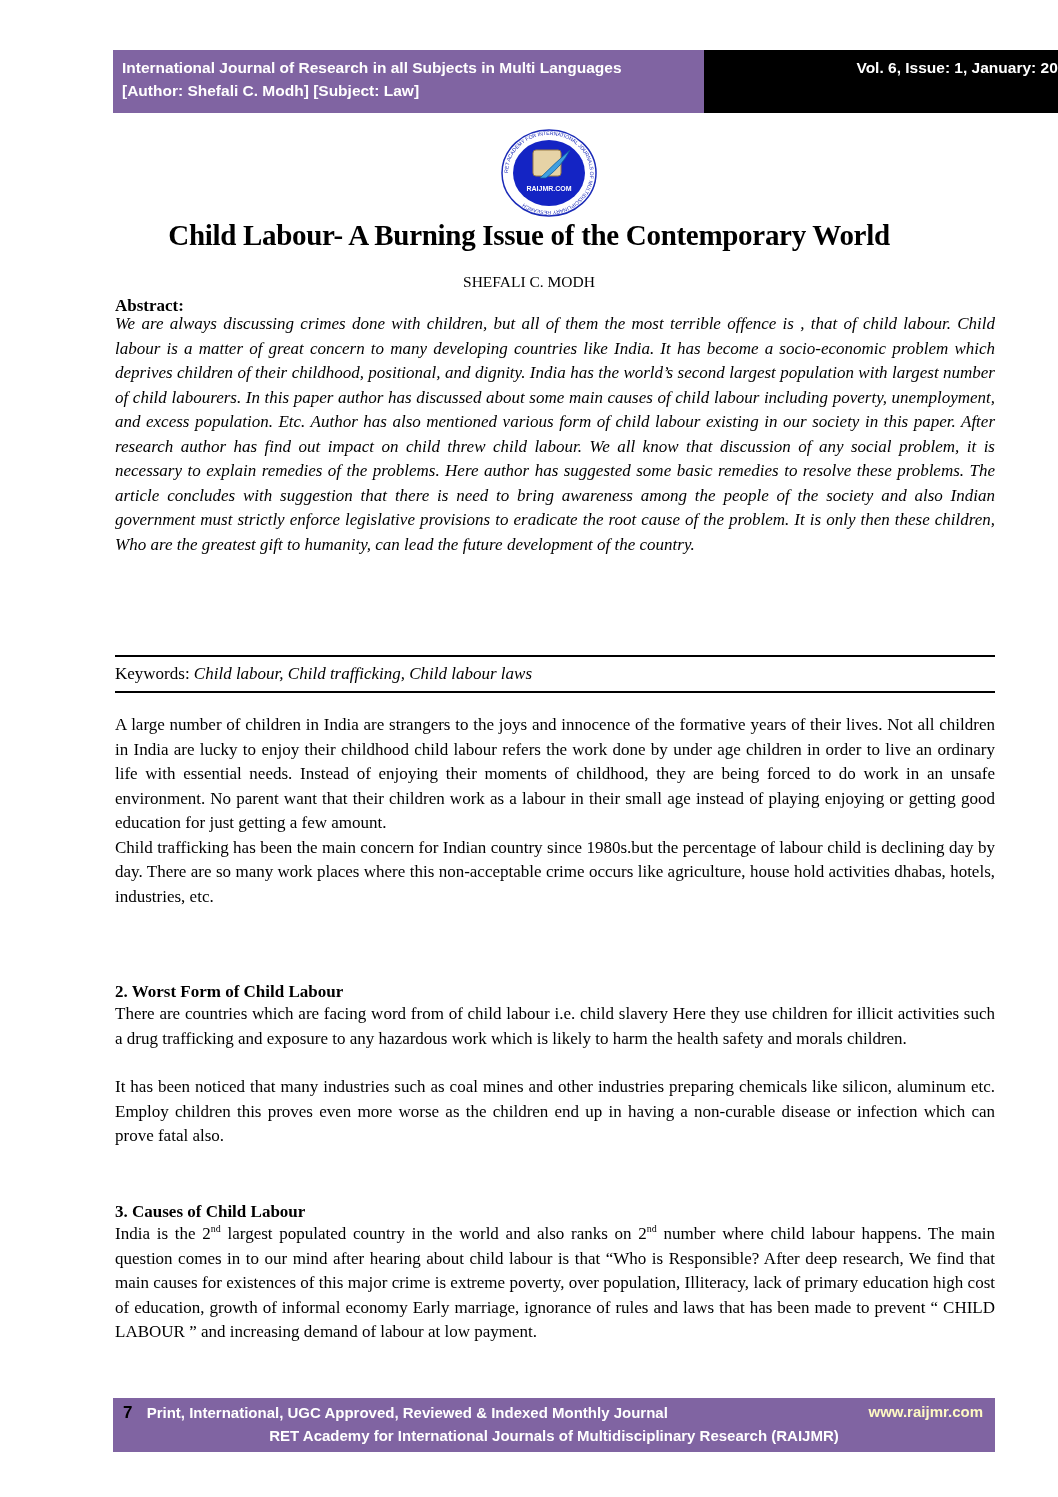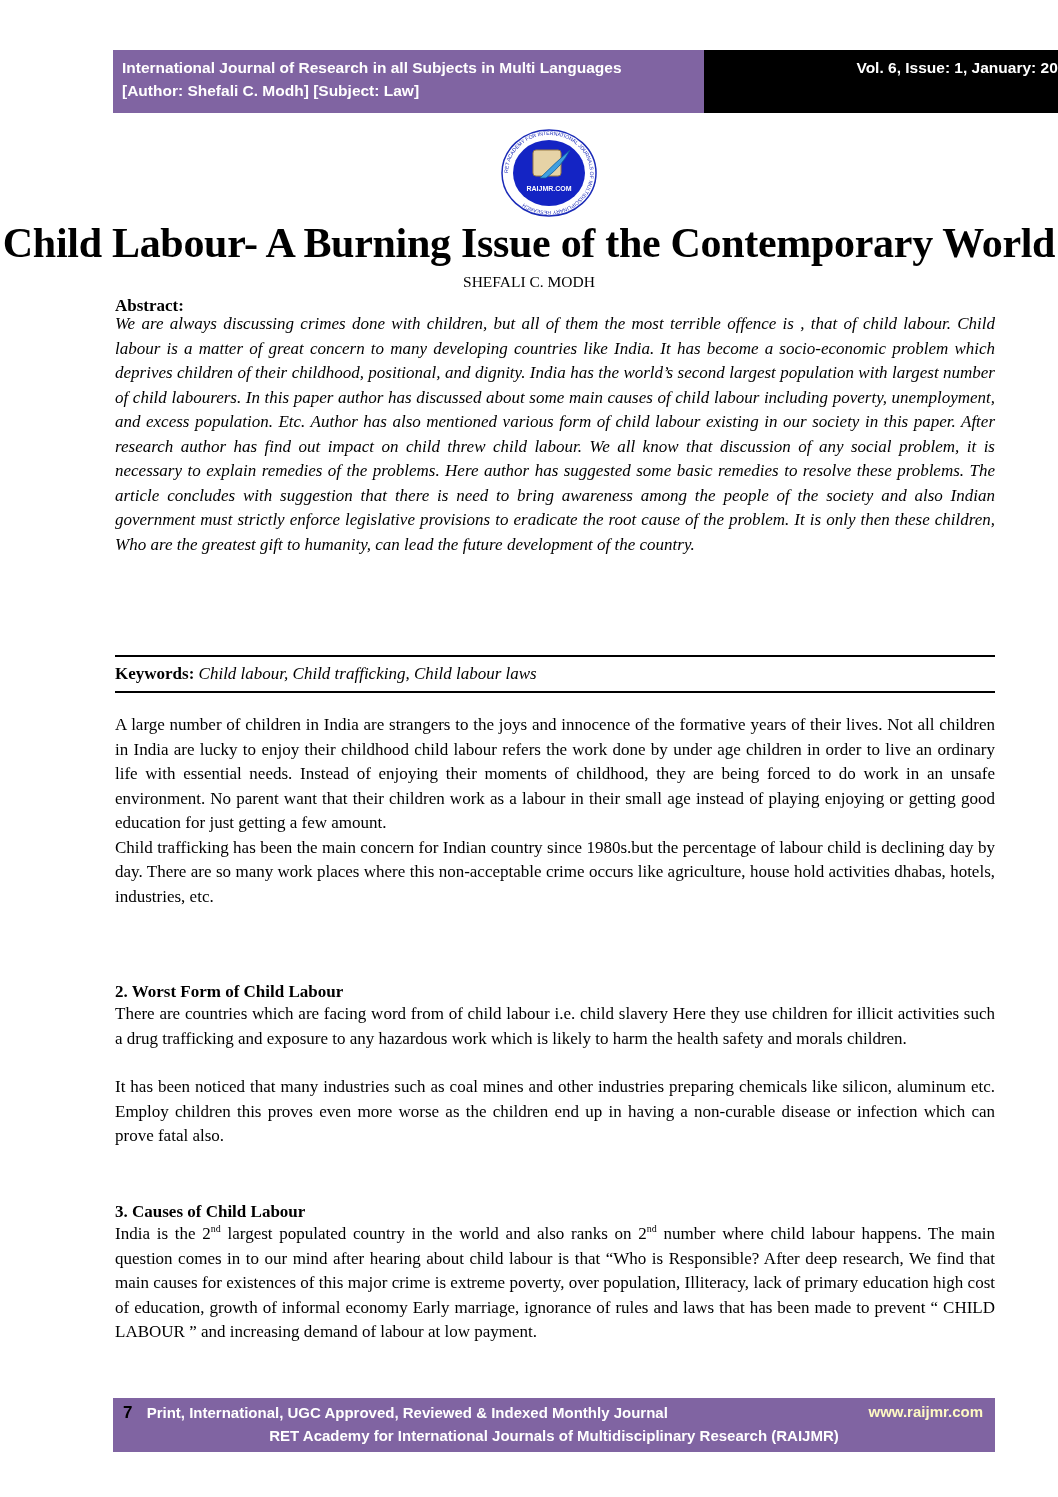--- a/index.html
+++ b/index.html
@@ -17,7 +17,7 @@
   .logo { position: absolute; left: 500px; top: 128px; width: 98px; height: 90px; }
 
   .title { position: absolute; left: 0; width: 1058px; top: 219px; text-align: center;
-           font-weight: bold; font-size: 42px; letter-spacing: -0.3px; }
+           font-weight: bold; font-size: 29px; letter-spacing: -0.3px; }
   .author { position: absolute; left: 0; width: 1058px; top: 273px; text-align: center; font-size: 15.5px; }
 
   .content { position: absolute; left: 115px; width: 880px; }

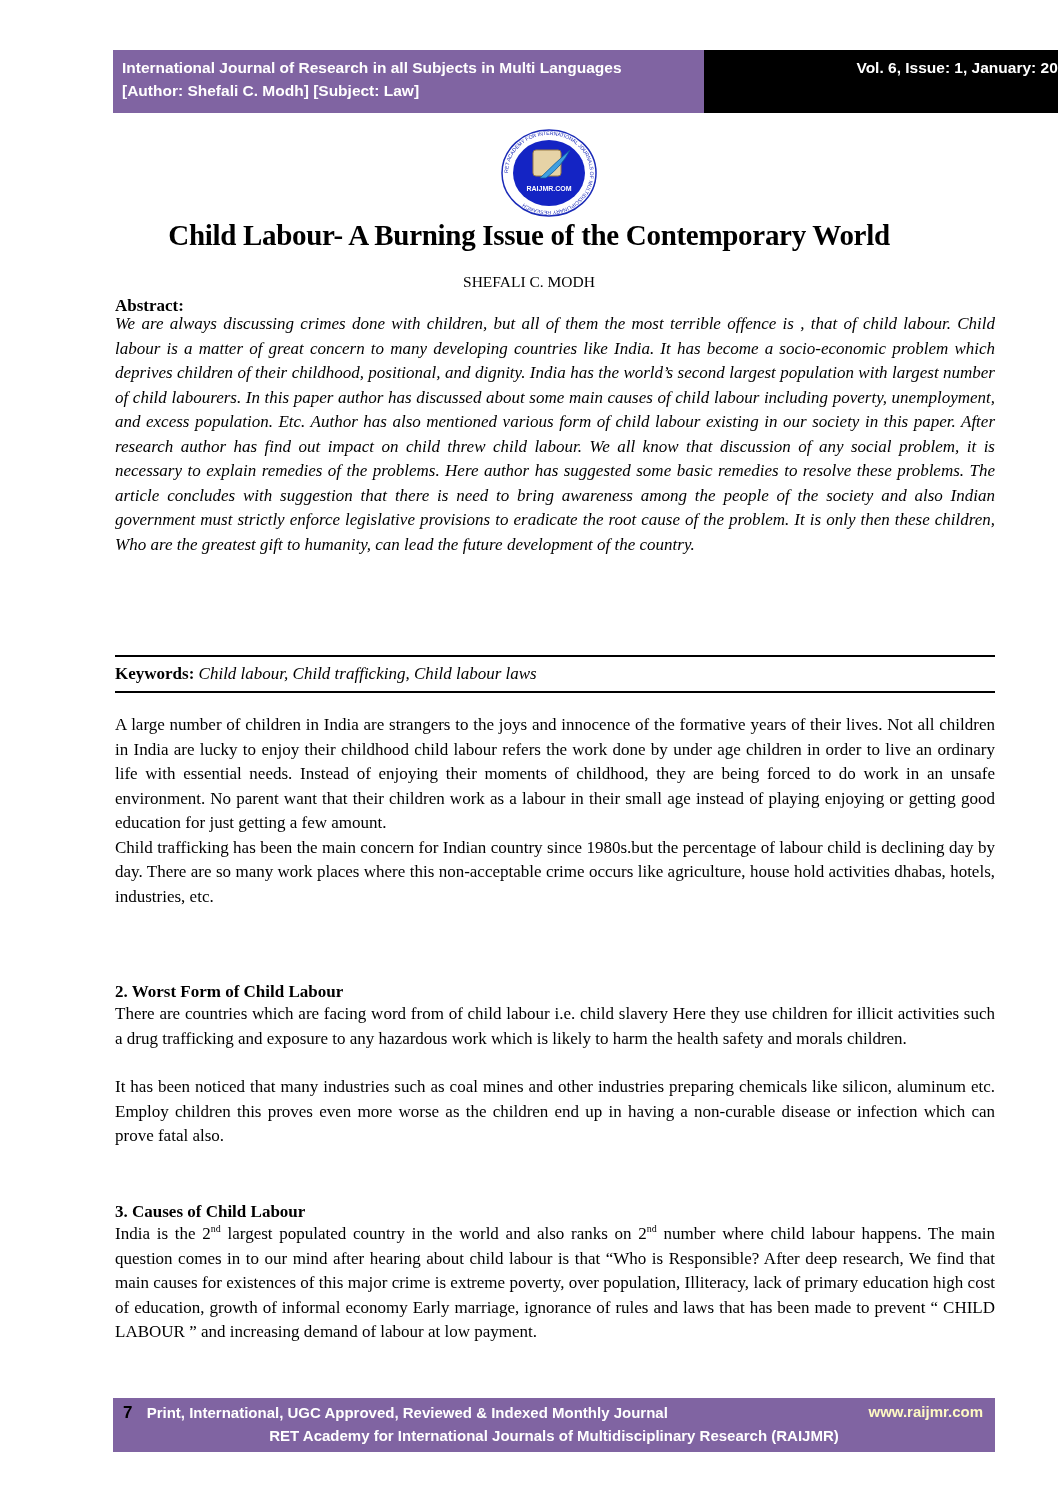--- a/index.html
+++ b/index.html
@@ -26,7 +26,7 @@
 
   .rule { position: absolute; left: 115px; width: 880px; height: 2px; background: #000; }
   .keywords { top: 664px; font-size: 17px; }
-  .keywords b { font-weight: bold; text-align: center; }
+  .keywords b { font-weight: normal; text-align: center; }
   .keywords i { font-style: italic; }
 
   .section-heading { font-weight: bold; font-size: 17px; }

